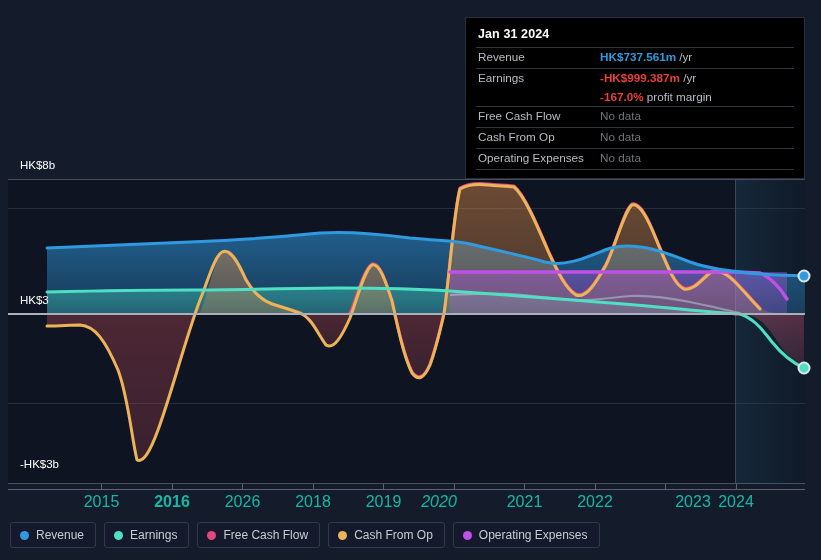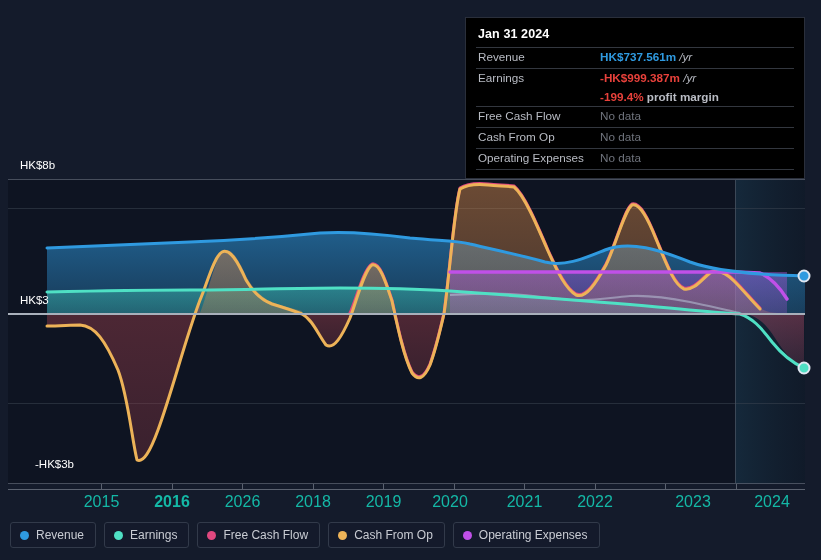--- a/index.html
+++ b/index.html
@@ -38,7 +38,7 @@
   .tt-label{color:#b9bcc4;width:122px;flex:0 0 122px;}
   .tt-val{color:#8e9199;}
   .tt-val .num{font-weight:bold;}
-  .tt-val .unit{color:#b9bcc4;font-weight:normal;font-style:italic;}
+  .tt-val .unit{color:#b9bcc4;font-weight:normal;}
   .blue .num{color:#2f9ae0;}
   .red .num{color:#e8413b;}
   .nodata{color:#6f737c;}

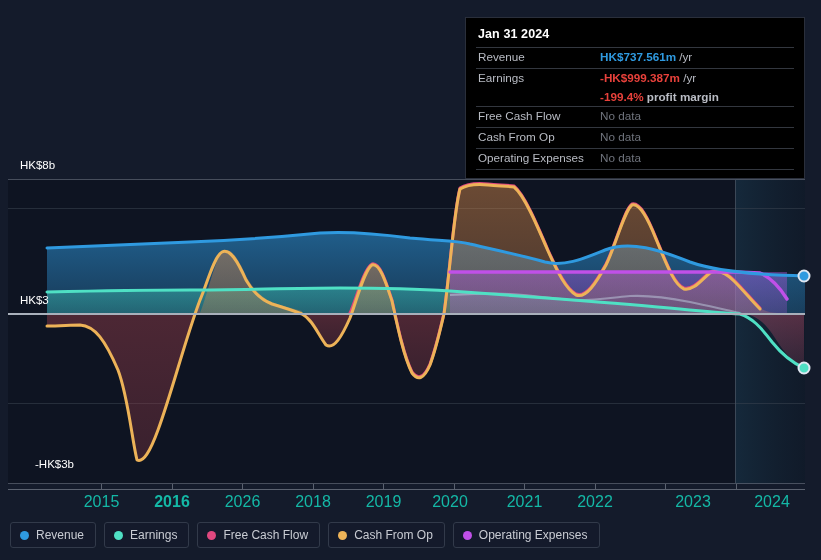--- a/index.html
+++ b/index.html
@@ -261,7 +261,7 @@
     </div>
 
     <div class="tt-sub">
-      <span class="num">-199.4%</span>
+      <span class="num">-167.0%</span>
       <span class="unit">profit margin</span>
     </div>
 

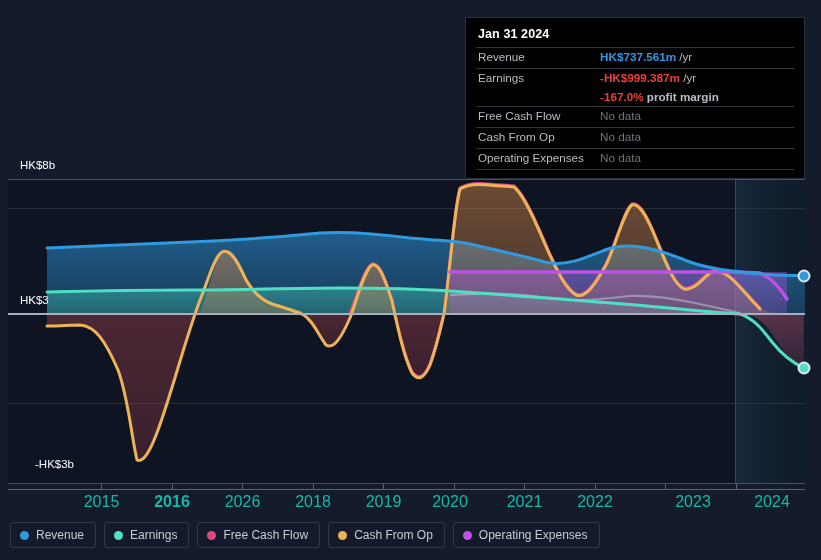--- a/index.html
+++ b/index.html
@@ -44,7 +44,7 @@
   .nodata{color:#6f737c;}
   .tt-sub{padding-left:124px;font-size:11.7px;padding-top:1px;padding-bottom:3px;}
   .tt-sub .num{color:#e8413b;font-weight:bold;}
-  .tt-sub .unit{color:#b9bcc4;font-weight:bold;}
+  .tt-sub .unit{color:#b9bcc4;}
   .tt-foot{border-top:1px solid #33373f;height:2px;}
 
   

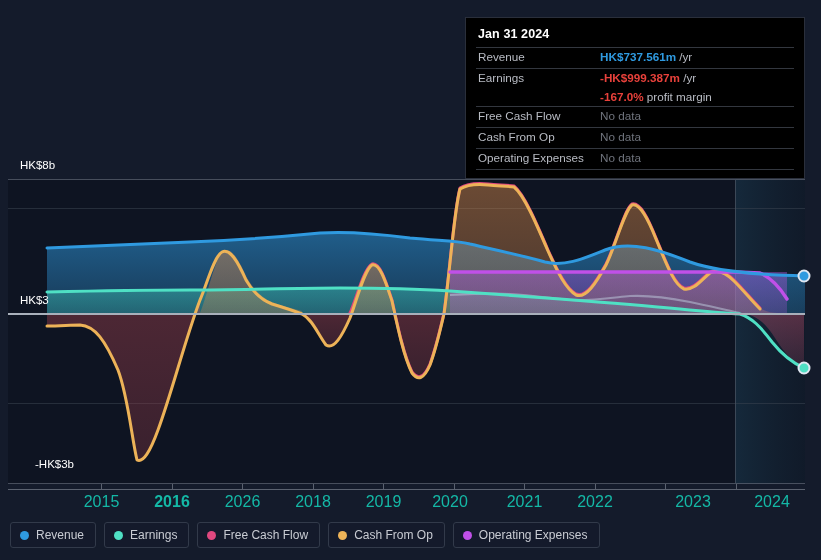--- a/index.html
+++ b/index.html
@@ -232,7 +232,7 @@
 
   <div class="axlab" style="left:20px;top:159px;">HK$8b</div>
   <div class="axlab" style="left:20px;top:294px;">HK$3</div>
-  <div class="axlab" style="left:35px;top:458px;">-HK$3b</div>
+  <div class="axlab" style="left:20px;top:458px;">-HK$3b</div>
 
   <div id="xlabels">
       <div class="xlab" style="left: 101.5px; top: 493px;">2015</div>

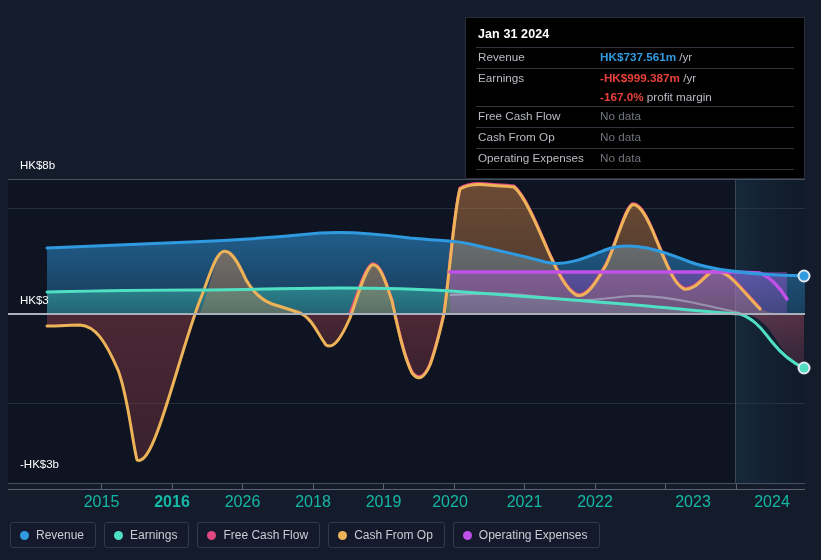--- a/index.html
+++ b/index.html
@@ -240,7 +240,7 @@
       <div class="xlab" style="left: 242.5px; top: 493px;">2026</div>
       <div class="xlab" style="left: 313px; top: 493px;">2018</div>
       <div class="xlab" style="left: 383.5px; top: 493px;">2019</div>
-      <div class="xlab" style="left: 450px; top: 493px;">2020</div>
+      <div class="xlab" style="left: 439px; top: 493px; font-style: italic;">2020</div>
       <div class="xlab" style="left: 524.5px; top: 493px;">2021</div>
       <div class="xlab" style="left: 595px; top: 493px;">2022</div>
       <div class="xlab" style="left: 693px; top: 493px;">2023</div>

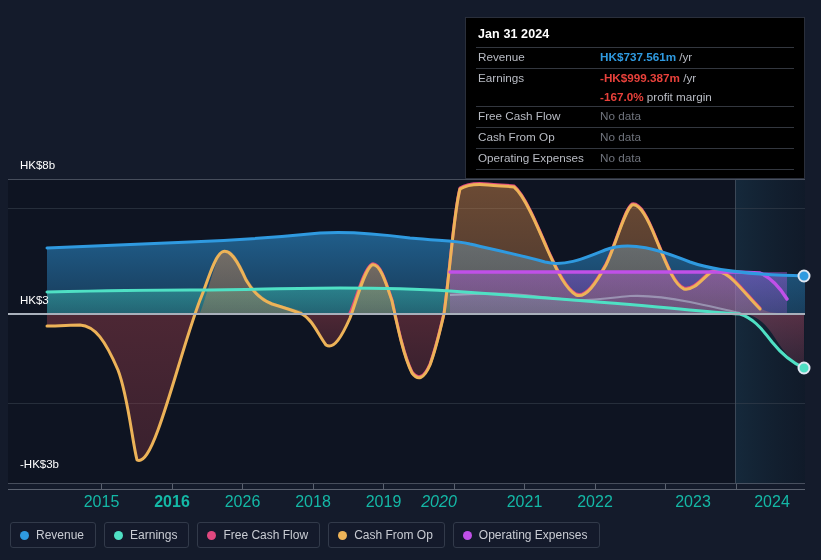--- a/index.html
+++ b/index.html
@@ -244,7 +244,7 @@
       <div class="xlab" style="left: 524.5px; top: 493px;">2021</div>
       <div class="xlab" style="left: 595px; top: 493px;">2022</div>
       <div class="xlab" style="left: 693px; top: 493px;">2023</div>
-      <div class="xlab" style="left: 736px; top: 493px; margin-left: 36px;">2024</div>
+      <div class="xlab" style="left: 736px; top: 493px;">2024</div>
     </div>
 
   <div class="tooltip">

